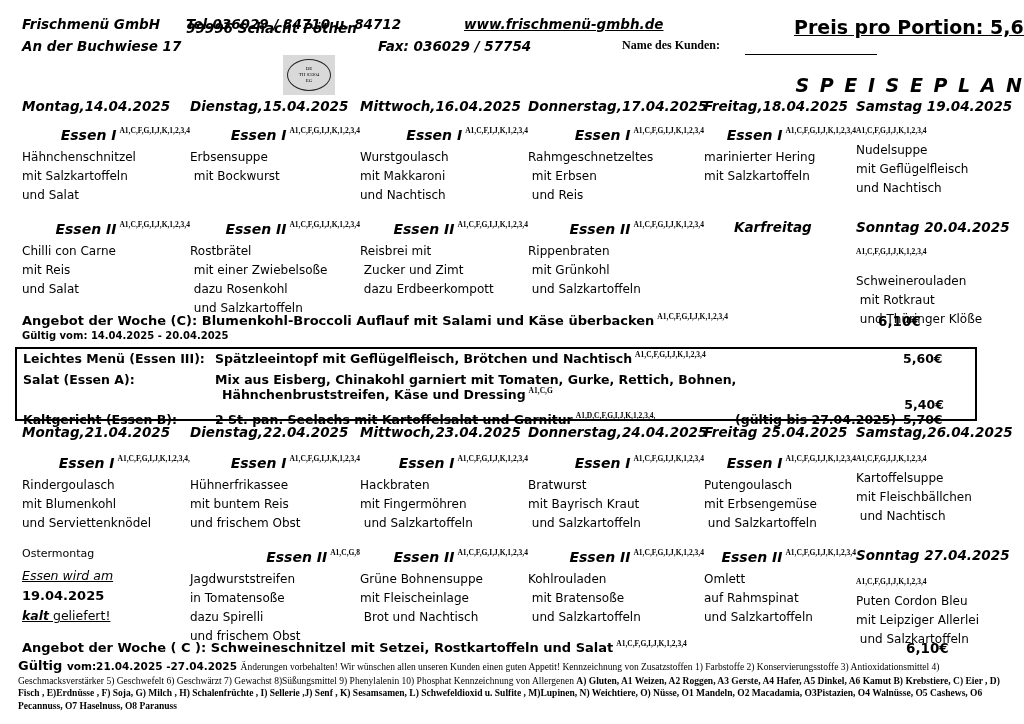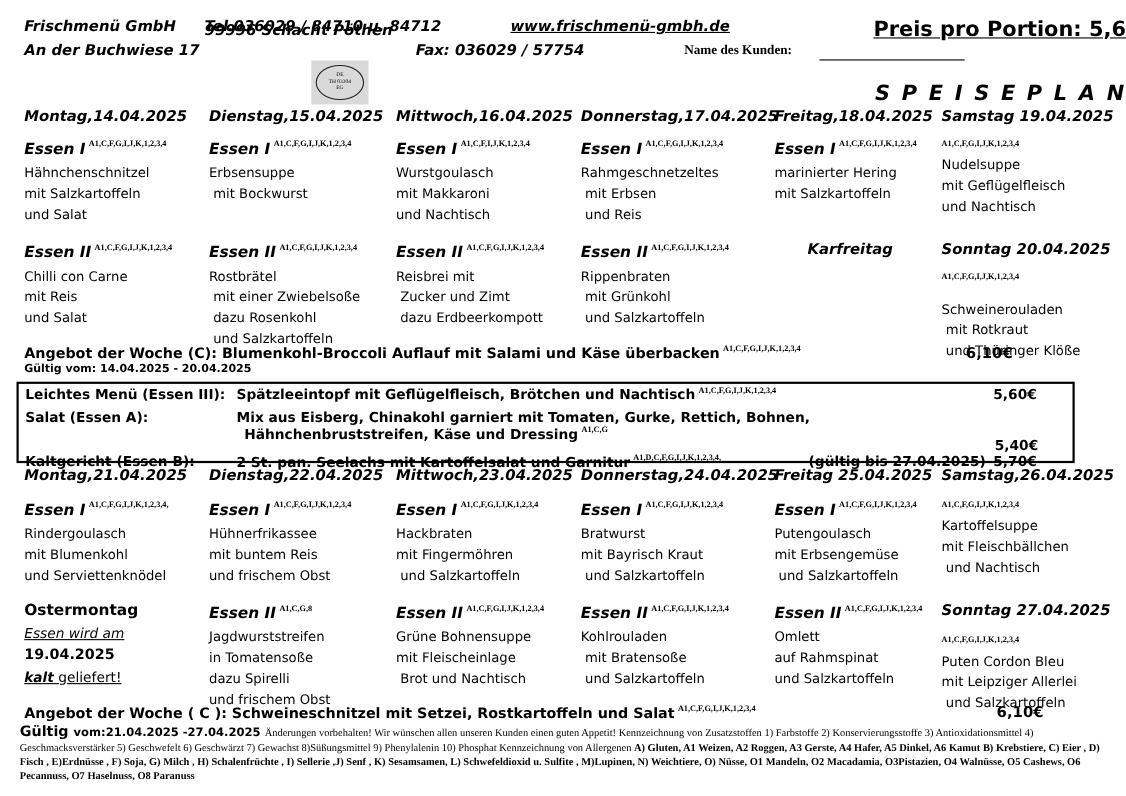--- a/index.html
+++ b/index.html
@@ -36,7 +36,7 @@
   .wk2 .day-h { height:29px; }
   .meal { height:94px; }
   .wk2 .meal.m2 { height:98px; }
-  .meal-head { height:23px; white-space:nowrap; }
+  .meal-head { height:23px; white-space:nowrap;text-align:right; }
   .mlabel { font-weight:bold; font-style:italic; font-size:14px; }
   .alg { font-family:"Liberation Serif", serif; font-weight:bold; font-size:7.5px;
          position:relative; top:-1px; letter-spacing:0; margin-left:3px; }

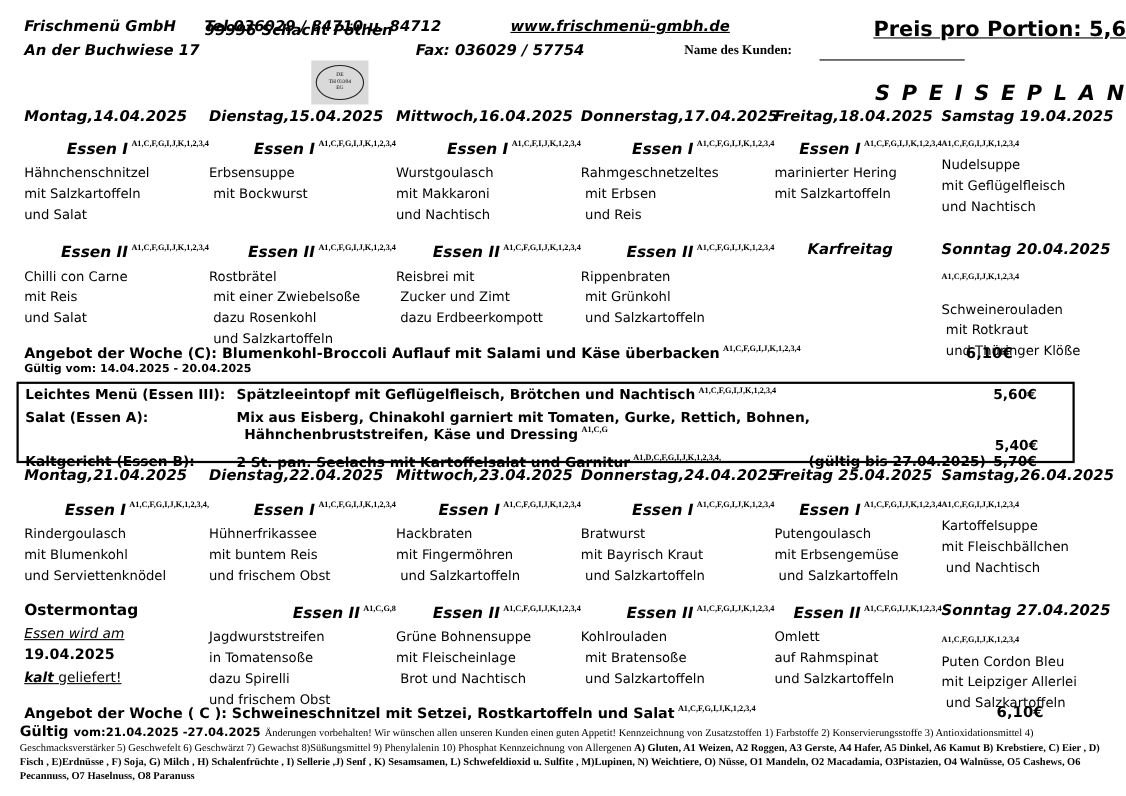--- a/index.html
+++ b/index.html
@@ -46,7 +46,7 @@
   .karfreitag { padding-left:30px; }
   .sub-sun { margin-bottom:0; }
   .sun-gap { height:10px; }
-  .oster .o-title { font-weight:bold; font-size:14px; height:21px; }
+  .oster .o-title { font-weight:normal; font-size:11px; height:21px; }
   .oster .o-l1 { font-style:italic; text-decoration:underline; font-size:12.5px; height:20px; }
   .oster .o-l2 { font-weight:bold; font-size:13px; height:20px; }
   .oster .o-l3 { font-size:12.5px; text-decoration:underline; height:20px; }

